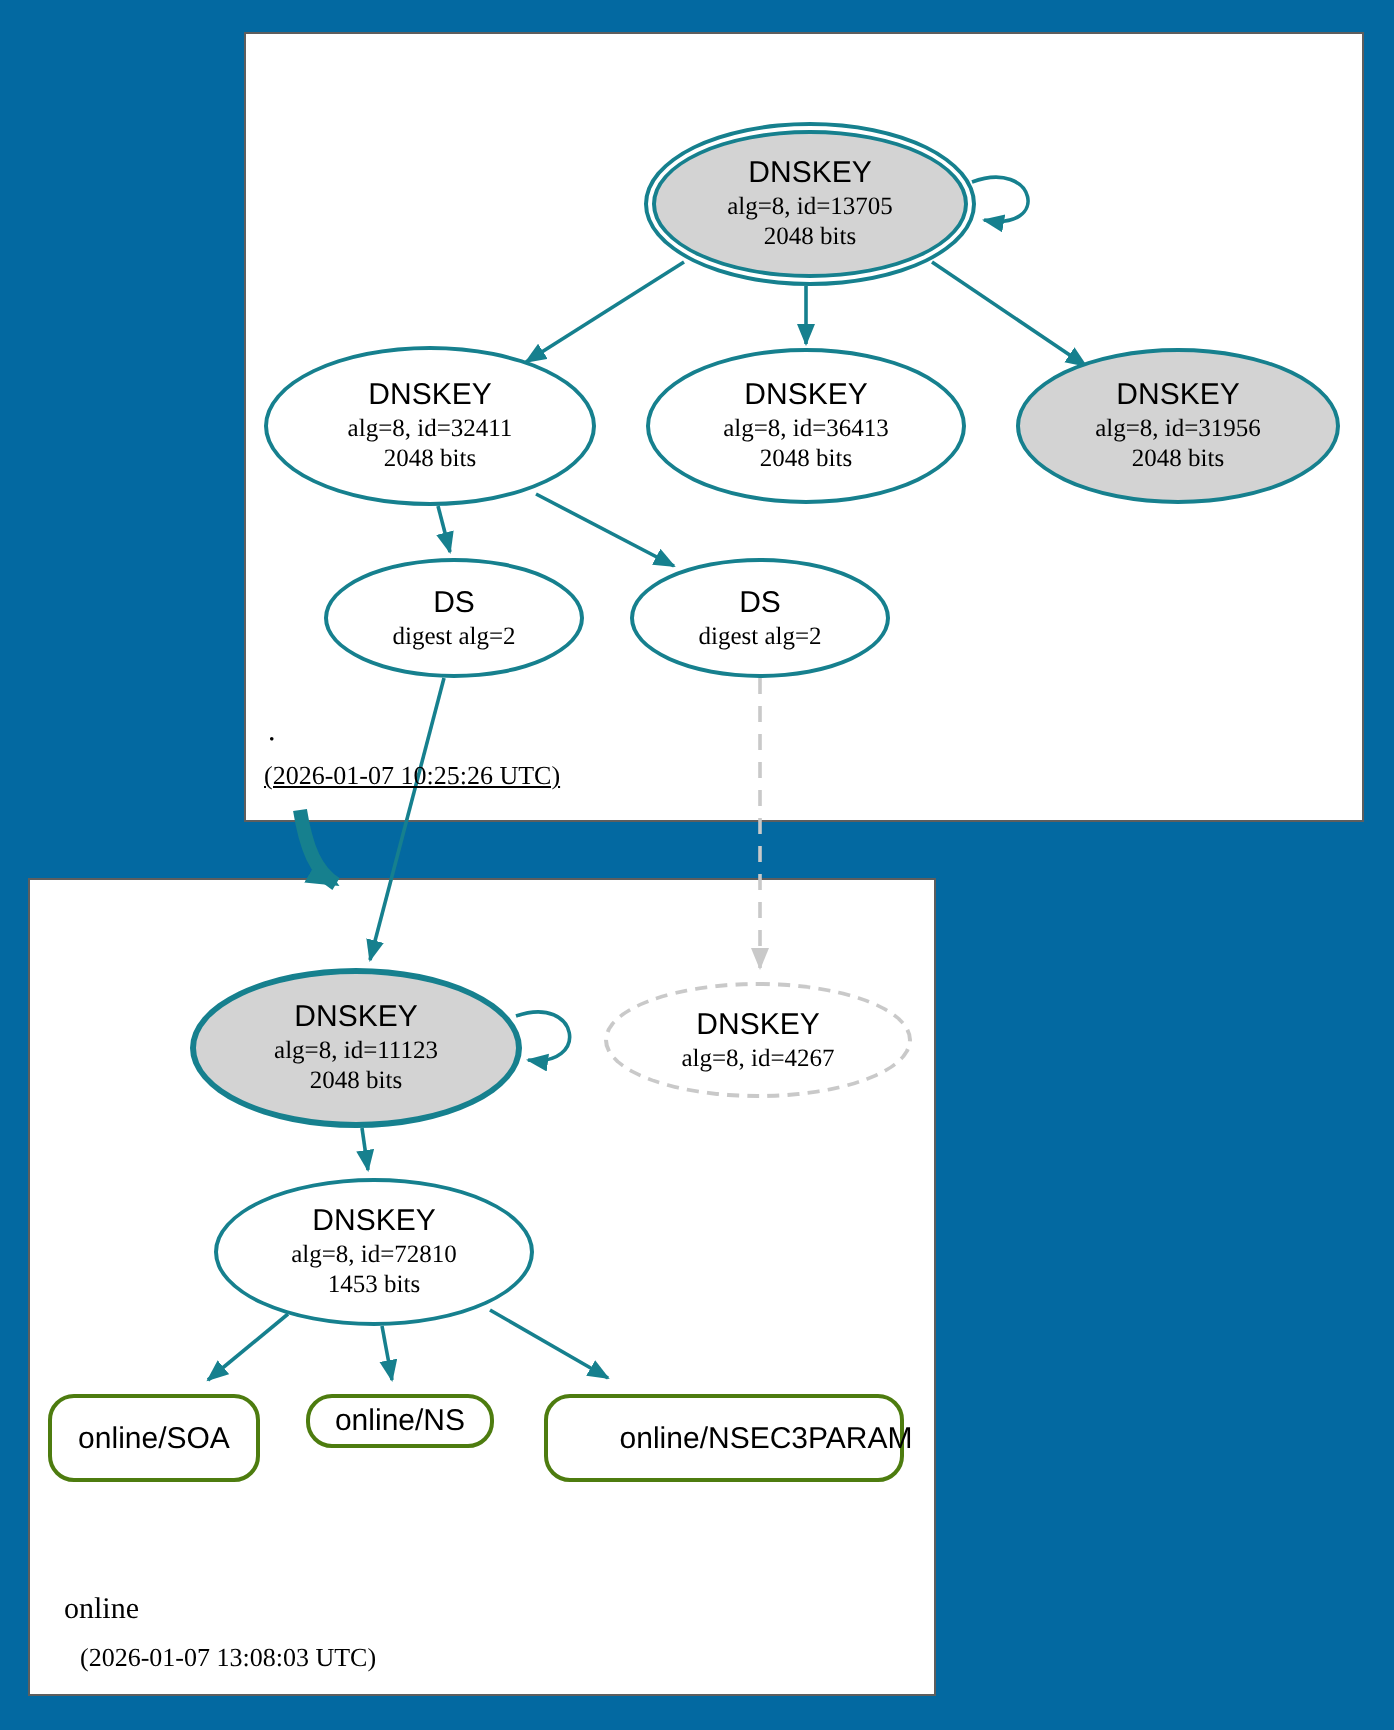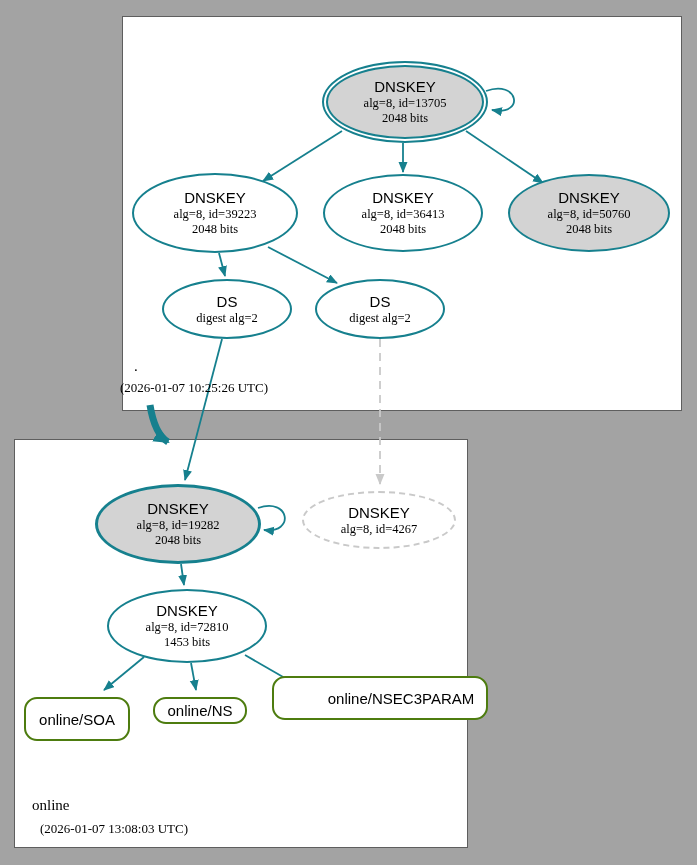--- a/index.html
+++ b/index.html
@@ -4,7 +4,7 @@
 <style>
   html,body { margin:0; padding:0; background:#ffffff; }
   .canvas {
-    position:relative; width:697px; height:865px; background:#a3a3a3;
+    position:relative; width:697px; height:865px; background:#0369a1;
     font-family:"Liberation Sans", sans-serif; color:#000;
     overflow:hidden;
   }

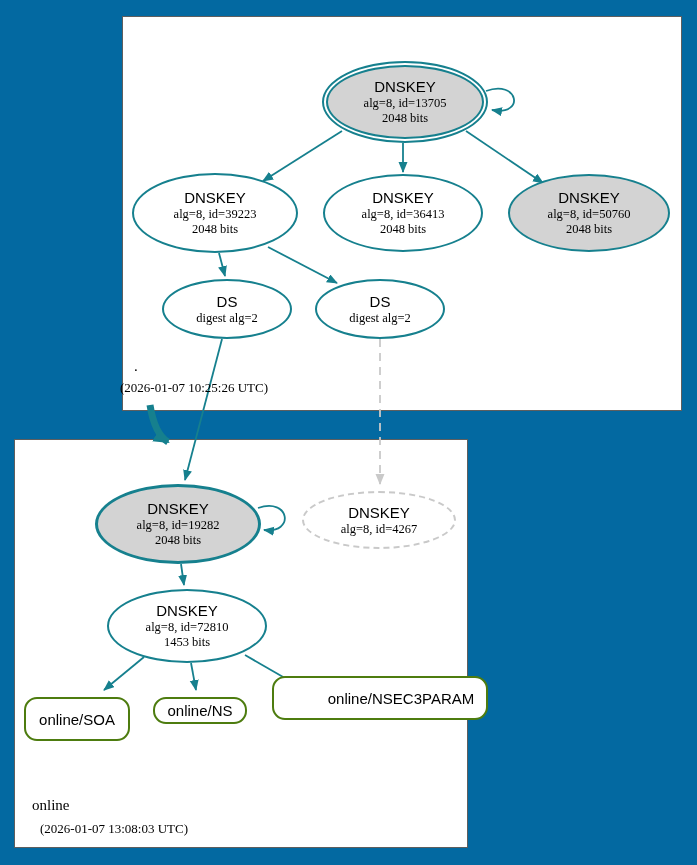--- a/index.html
+++ b/index.html
@@ -96,7 +96,7 @@
 
   <div class="node ellipse" style="left:132px; top:173px; width:166px; height:80px;">
     <span class="node-title">DNSKEY</span>
-    <span class="node-sub">alg=8, id=39223</span>
+    <span class="node-sub">alg=8, id=32411</span>
     <span class="node-sub">2048 bits</span>
   </div>
 

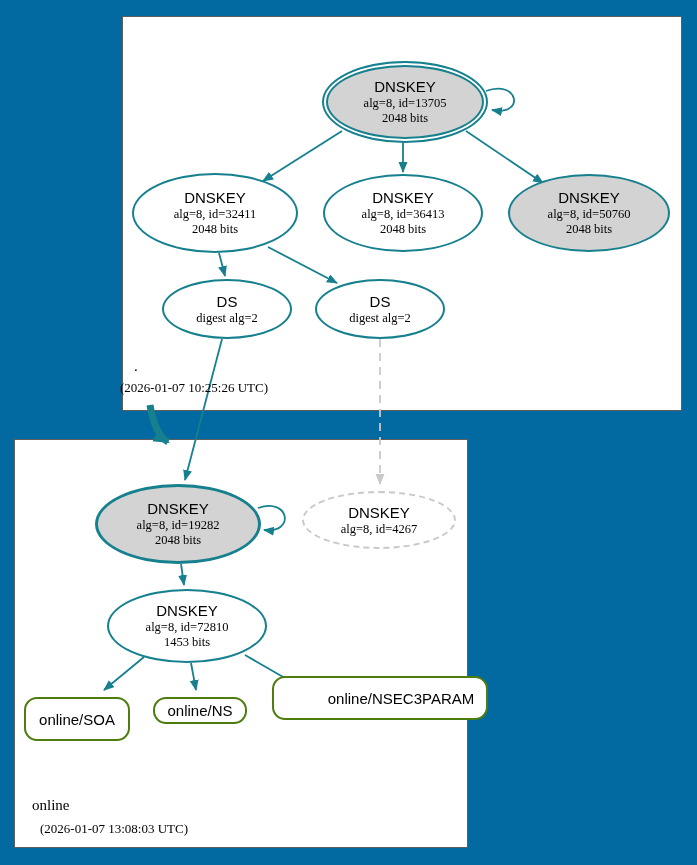--- a/index.html
+++ b/index.html
@@ -108,7 +108,7 @@
 
   <div class="node ellipse gray" style="left:508px; top:174px; width:162px; height:78px;">
     <span class="node-title">DNSKEY</span>
-    <span class="node-sub">alg=8, id=50760</span>
+    <span class="node-sub">alg=8, id=31956</span>
     <span class="node-sub">2048 bits</span>
   </div>
 

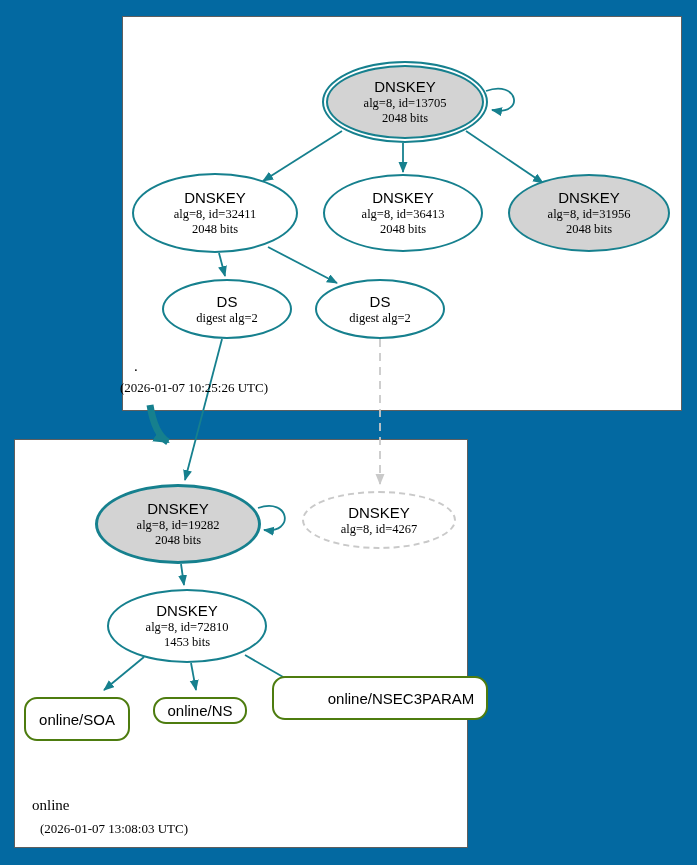--- a/index.html
+++ b/index.html
@@ -123,7 +123,7 @@
   </div>
 
   <div class="zone-label" style="left:134px; top:358px;">.</div>
-  <div class="zone-ts" style="left:120px; top:380px;">(2026-01-07 10:25:26 UTC)</div>
+  <div class="zone-ts" style="left:132px; top:380px;text-decoration:underline;">(2026-01-07 10:25:26 UTC)</div>
 
   <div class="node ellipse gray thick" style="left:95px; top:484px; width:166px; height:80px;">
     <span class="node-title">DNSKEY</span>

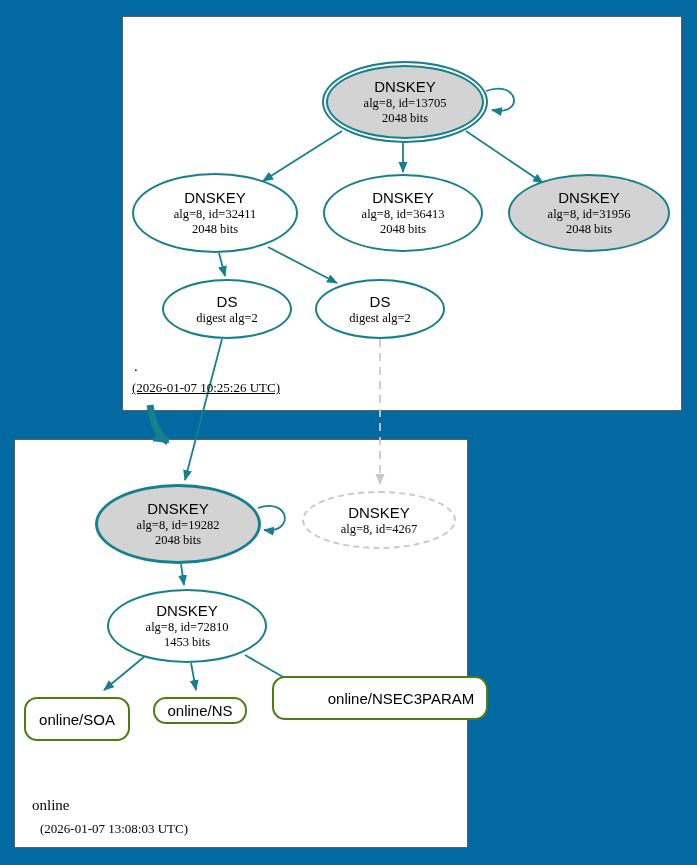--- a/index.html
+++ b/index.html
@@ -127,7 +127,7 @@
 
   <div class="node ellipse gray thick" style="left:95px; top:484px; width:166px; height:80px;">
     <span class="node-title">DNSKEY</span>
-    <span class="node-sub">alg=8, id=19282</span>
+    <span class="node-sub">alg=8, id=11123</span>
     <span class="node-sub">2048 bits</span>
   </div>
 

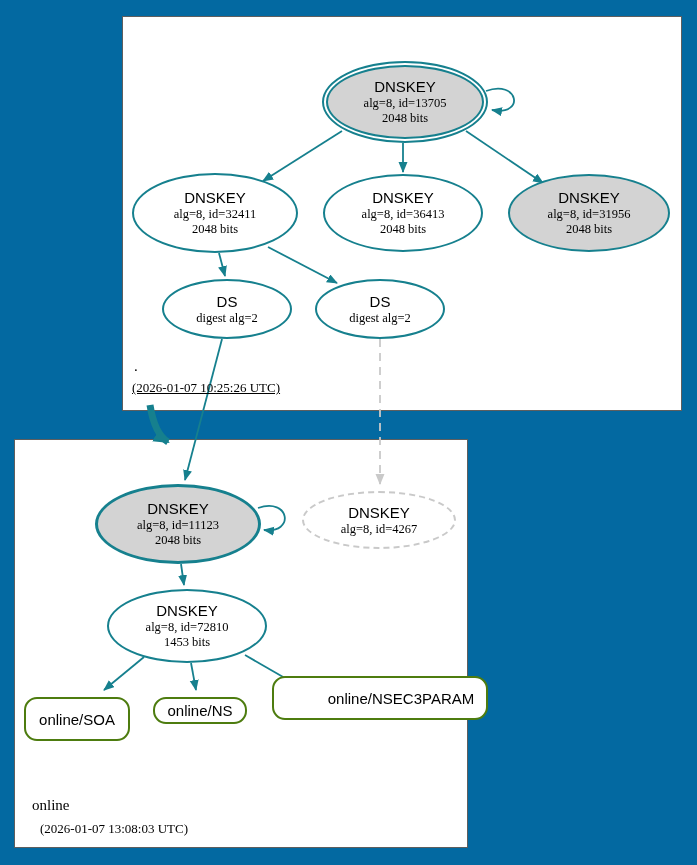--- a/index.html
+++ b/index.html
@@ -150,7 +150,7 @@
     <span>online/NS</span>
   </div>
 
-  <div class="node rrset" style="left:272px; top:676px; width:216px; height:44px;padding-left:42px;">
+  <div class="node rrset" style="left:272px; top:697px; width:180px; height:44px;padding-left:42px;">
     <span>online/NSEC3PARAM</span>
   </div>
 

